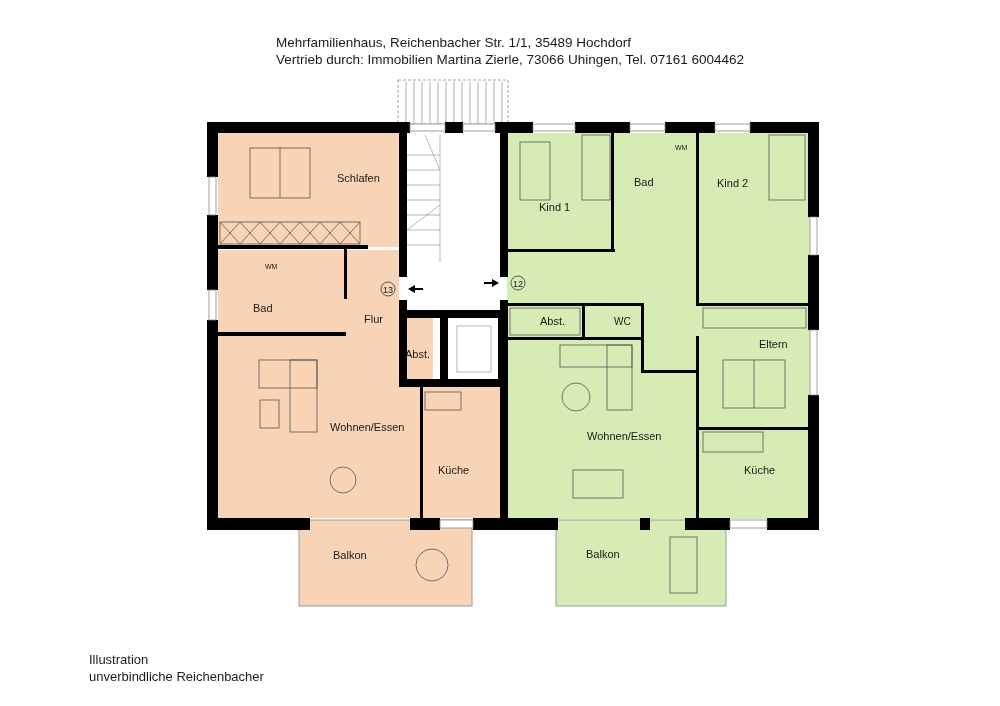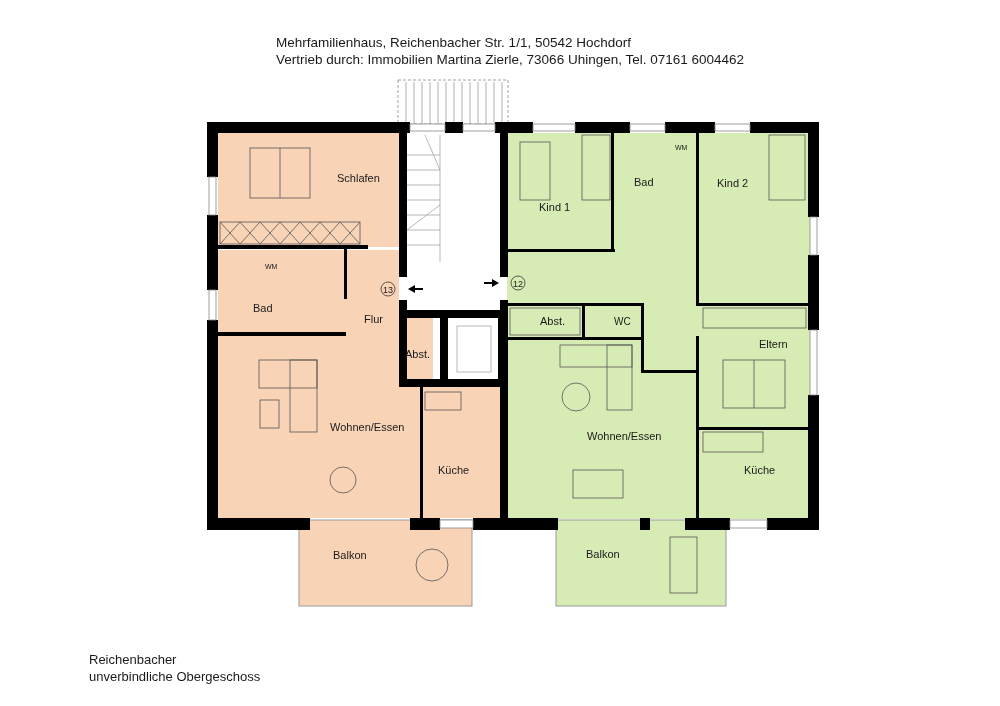--- a/index.html
+++ b/index.html
@@ -12,7 +12,7 @@
 </head>
 <body>
 
-<div class="hdr" style="top:34px;">Mehrfamilienhaus, Reichenbacher Str. 1/1, 50542 Hochdorf</div>
+<div class="hdr" style="top:34px;">Mehrfamilienhaus, Reichenbacher Str. 1/1, 35489 Hochdorf</div>
 <div class="hdr" style="top:51px;">Vertrieb durch: Immobilien Martina Zierle, 73066 Uhingen, Tel. 07161 6004462</div>
 
 <svg width="1000" height="706" viewBox="0 0 1000 706">

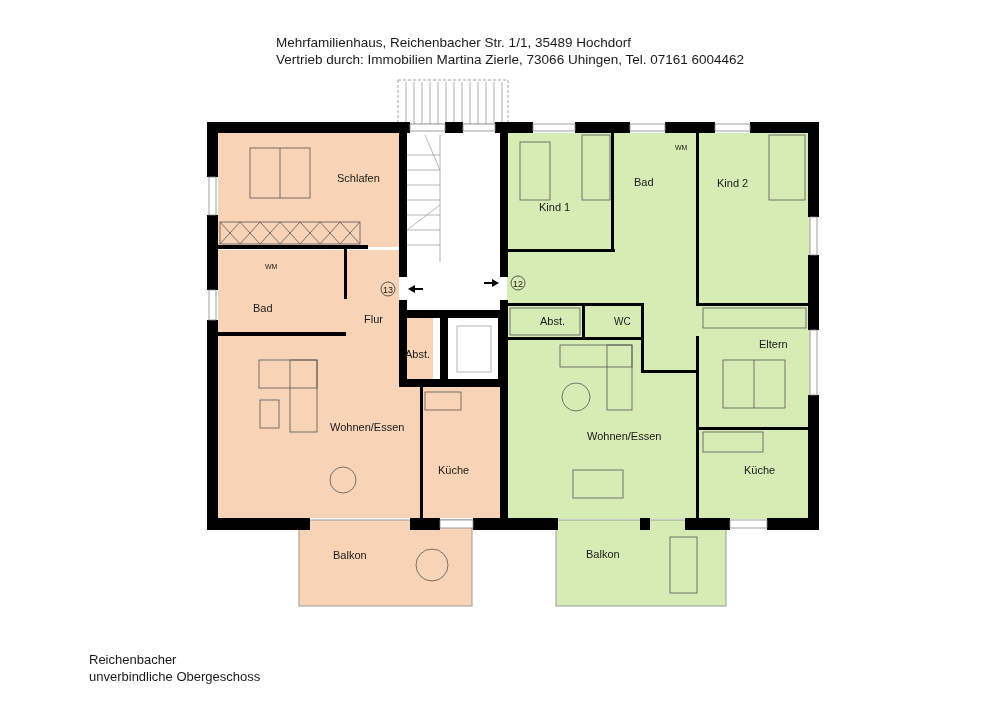--- a/index.html
+++ b/index.html
@@ -189,7 +189,7 @@
   <text class="lbl" x="586" y="558">Balkon</text>
 </svg>
 
-<div class="ftr" style="top:651px;">Reichenbacher</div>
+<div class="ftr" style="top:651px;">Illustration</div>
 <div class="ftr" style="top:668px;">unverbindliche Obergeschoss</div>
 
 </body></html>

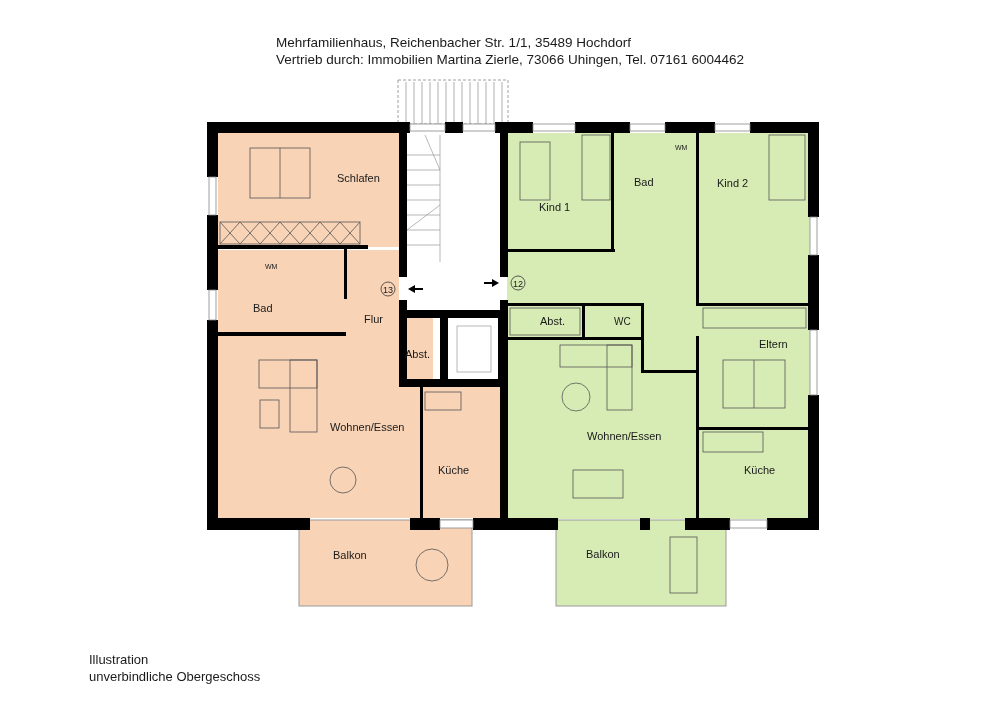--- a/index.html
+++ b/index.html
@@ -190,6 +190,6 @@
 </svg>
 
 <div class="ftr" style="top:651px;">Illustration</div>
-<div class="ftr" style="top:668px;">unverbindliche Obergeschoss</div>
+<div class="ftr" style="top:668px;">unverbindliche Reichenbacher</div>
 
 </body></html>

